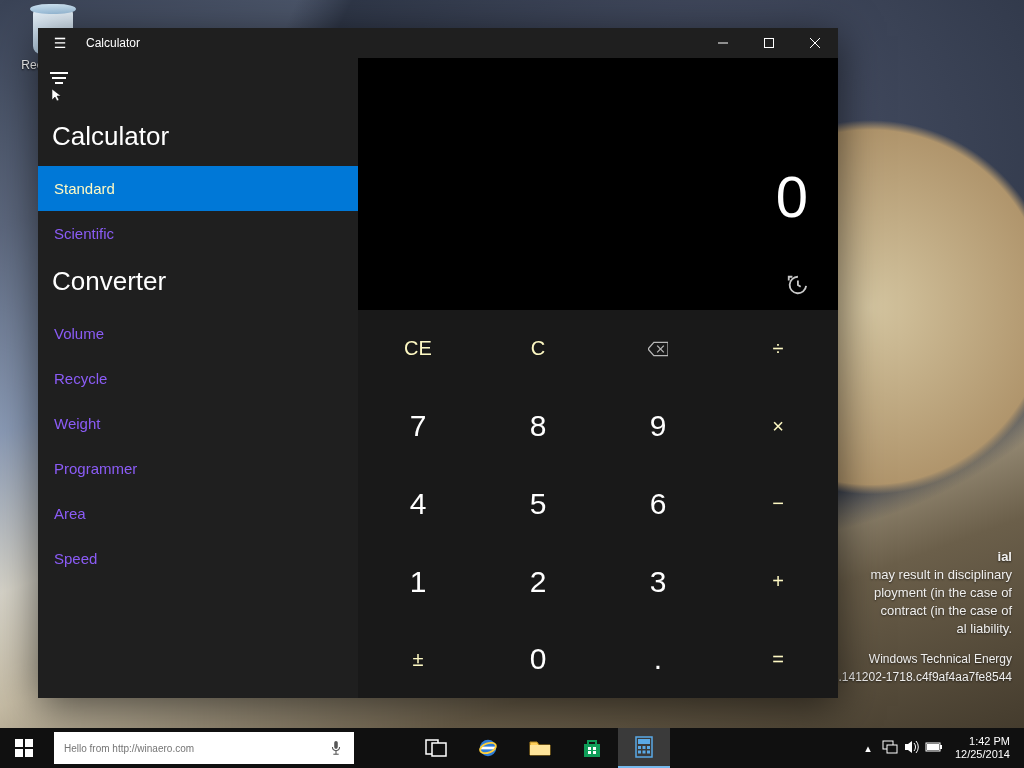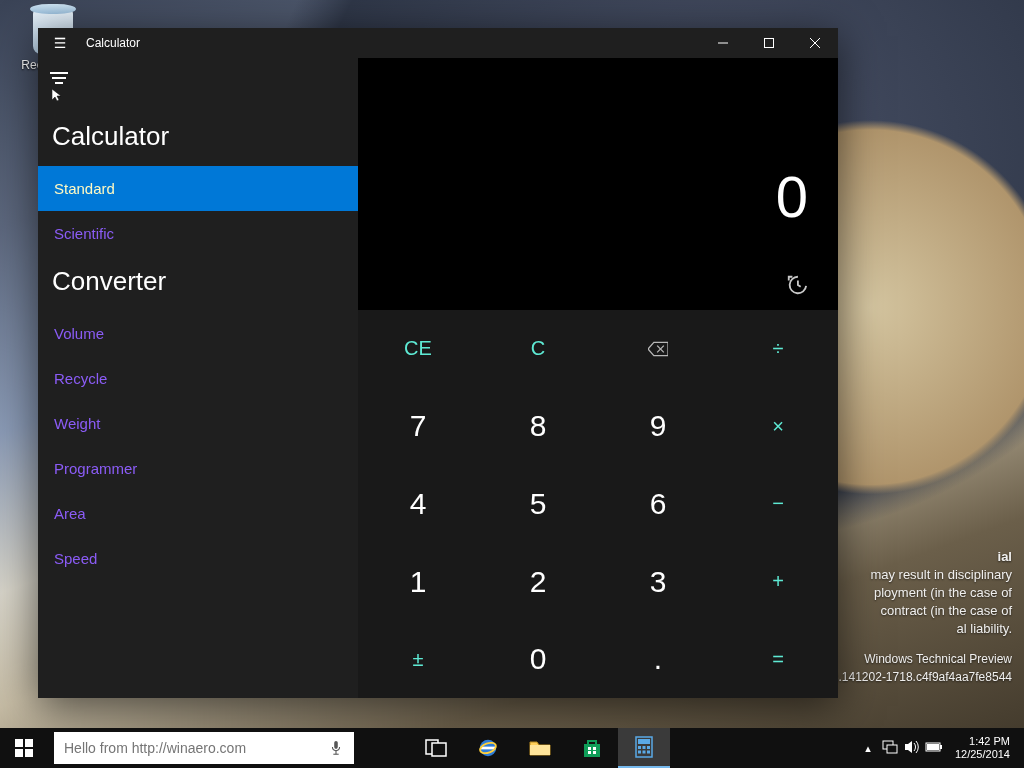--- a/index.html
+++ b/index.html
@@ -40,7 +40,7 @@
   .display .value { position:absolute; right:30px; top:105px; font-size:58px; font-weight:300; }
   .display .history { position:absolute; right:30px; bottom:14px; width:22px; height:22px; cursor:pointer; }
   .keypad { flex:1; background:#000; display:grid; grid-template-columns:repeat(4,1fr); grid-auto-rows:1fr; }
-  .key { display:flex; align-items:center; justify-content:center; font-size:20px; color:#5eead4; cursor:pointer; background:#191919; }
+  .key { display:flex; align-items:center; justify-content:center; font-size:20px; color:#fef9c3; cursor:pointer; background:#191919; }
   .key.num { color:#fff; font-size:30px; font-weight:300; }
   .key.fn { font-size:20px; }
   .key .op-svg { width:20px; height:20px; }

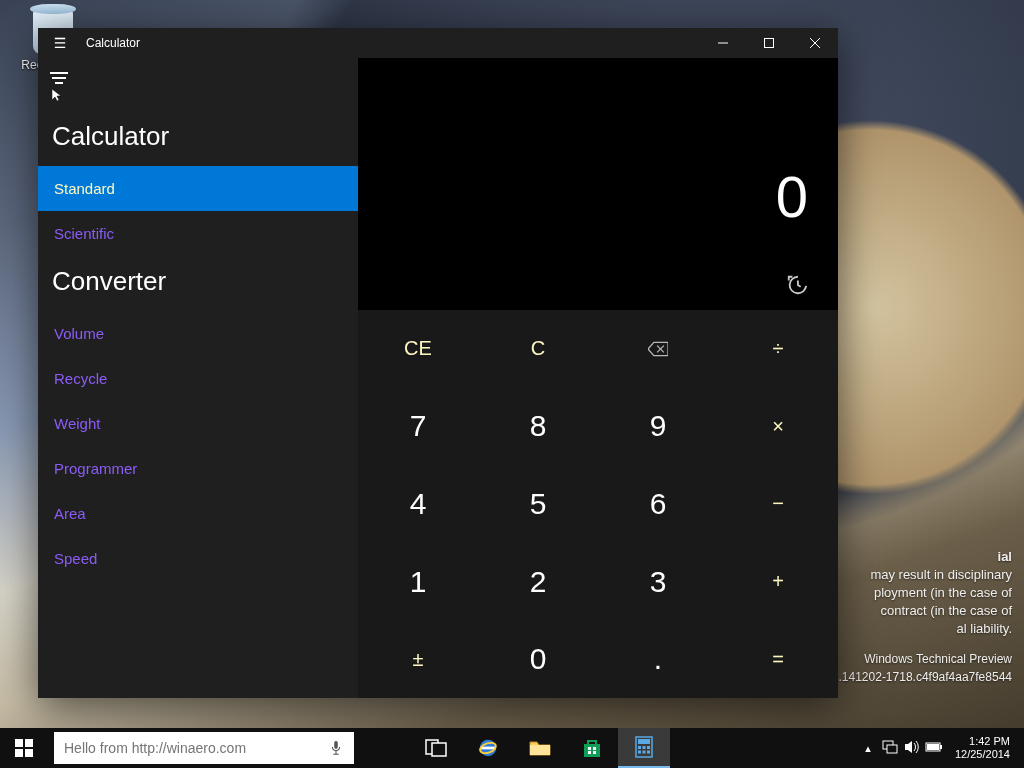--- a/index.html
+++ b/index.html
@@ -76,7 +76,7 @@
     <span>contract (in the case of</span><br>
     <span>al liability.</span>
     <div class="eval">
-      <span>Windows Technical Preview</span><br>
+      <span>Windows Technical Energy</span><br>
       <span>Evaluation copy. Build 9901.winmain_prs.141202-1718.c4f9af4aa7fe8544</span>
     </div>
   </div>

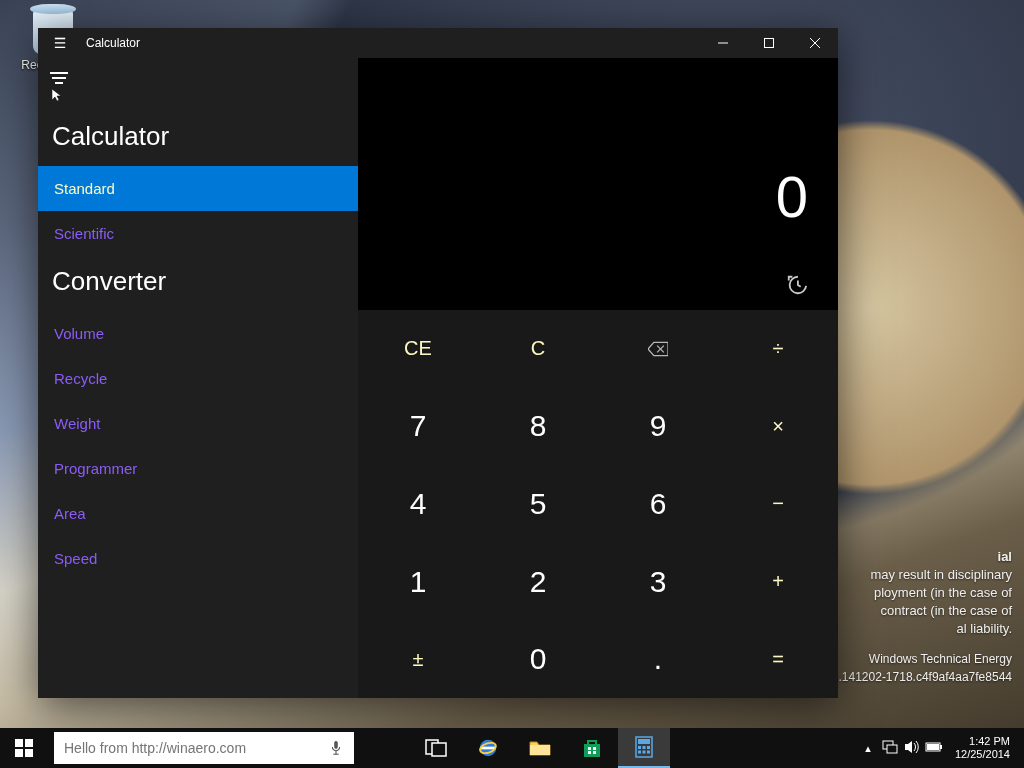--- a/index.html
+++ b/index.html
@@ -49,7 +49,7 @@
   .taskbar .start { width:48px; display:flex; align-items:center; justify-content:center; cursor:pointer; }
   .taskbar .start svg { fill:#fff; }
   .searchbox { width:300px; margin:4px 6px; background:#fff; display:flex; align-items:center; padding:0 10px; }
-  .searchbox input { flex:1; border:none; outline:none; font-size:14px; color:#c2410c; background:transparent; }
+  .searchbox input { flex:1; border:none; outline:none; font-size:10px; color:#c2410c; background:transparent; }
   .searchbox .mic { width:16px; height:16px; }
   .task-items { display:flex; align-items:stretch; margin-left:50px; }
   .task-btn { width:52px; display:flex; align-items:center; justify-content:center; cursor:pointer; }

